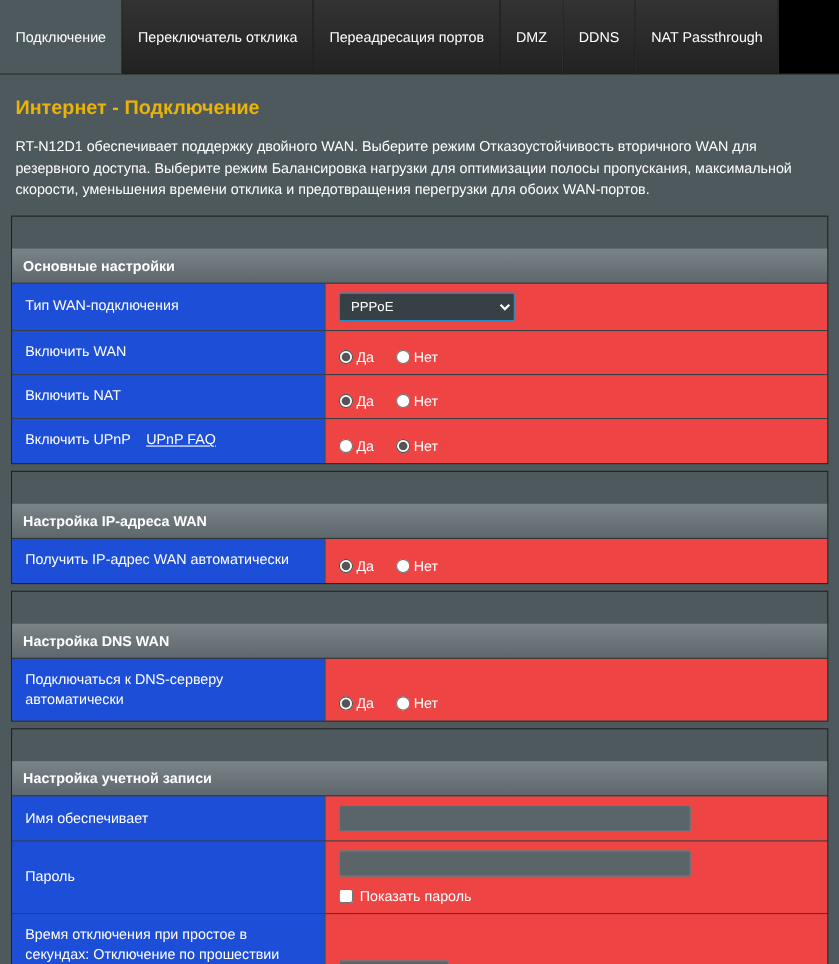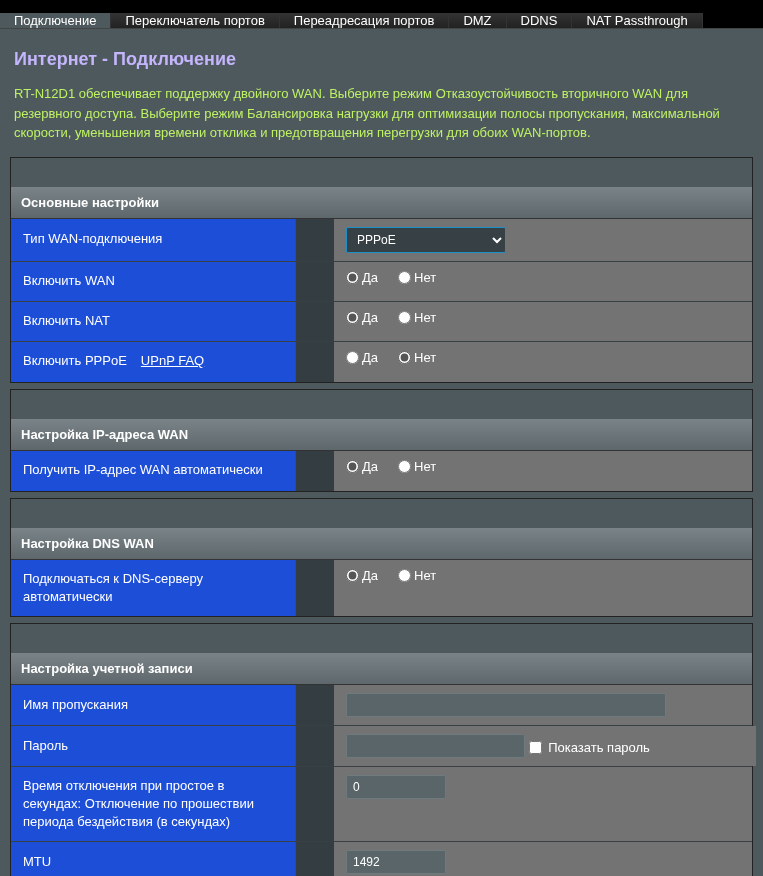--- a/index.html
+++ b/index.html
@@ -16,13 +16,12 @@
       border-bottom: 1px solid #444;
     }
     .tab {
-      padding: 0 14px;
+      padding: 26px 14px;
       color: #fff;
       cursor: pointer;
       font-size: 13px;
       border-right: 1px solid #333;
       background: linear-gradient(#333, #222);
-      margin-top: 13px;
     }
     .tab.active {
       background: #4d595d;

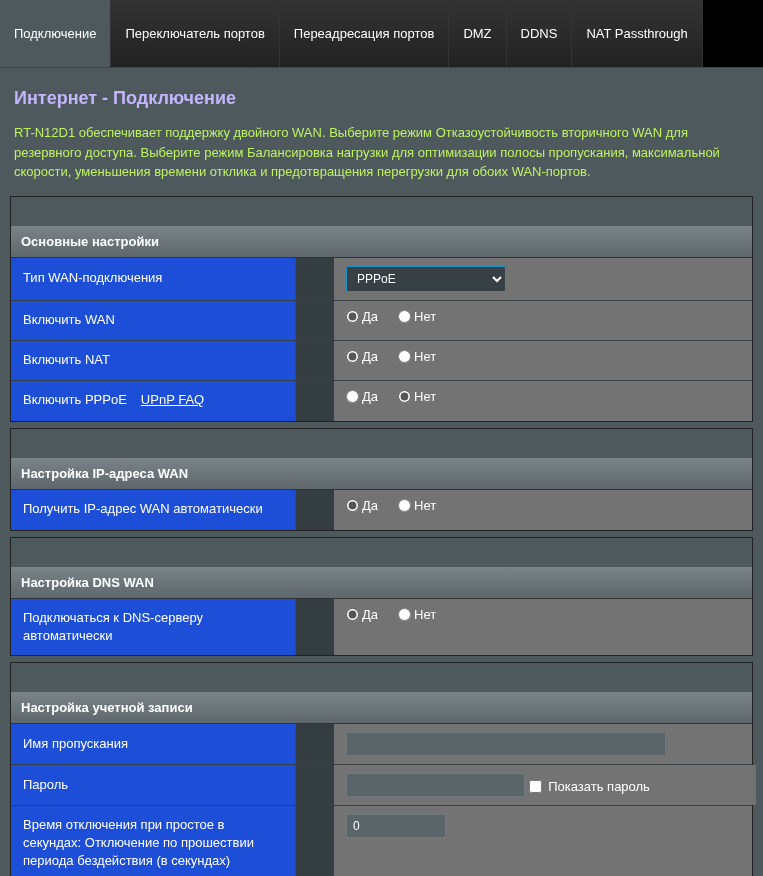--- a/index.html
+++ b/index.html
@@ -157,7 +157,7 @@
 
 <div class="tabs">
   <div class="tab active">Подключение</div>
-  <div class="tab">Переключатель портов</div>
+  <div class="tab">Переключатель отклика</div>
   <div class="tab">Переадресация портов</div>
   <div class="tab">DMZ</div>
   <div class="tab">DDNS</div>

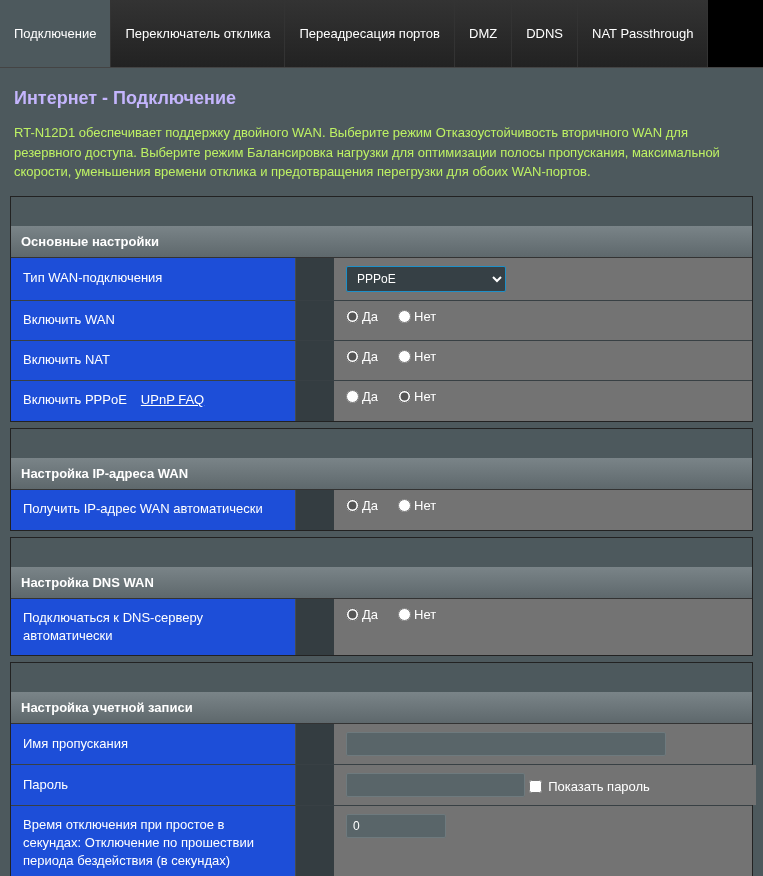--- a/index.html
+++ b/index.html
@@ -34,7 +34,7 @@
     .page-title {
       font-size: 18px;
       font-weight: bold;
-      color: #c4b5fd;
+      color: #eab308;
       padding: 8px 4px 14px;
     }
     .page-desc {

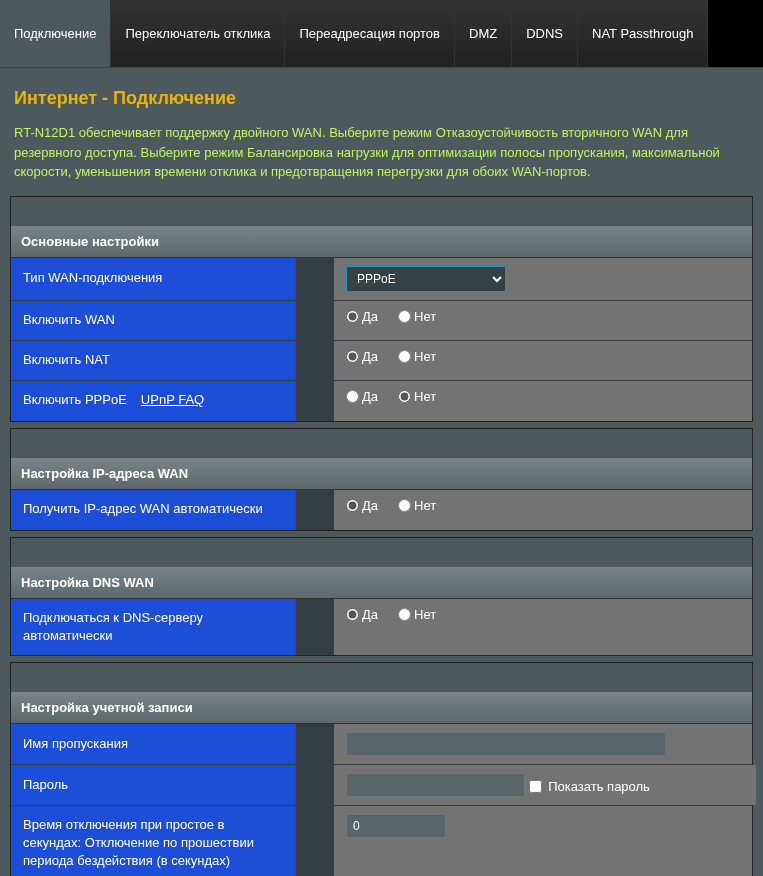--- a/index.html
+++ b/index.html
@@ -40,7 +40,7 @@
     .page-desc {
       font-size: 13px;
       line-height: 1.5;
-      color: #bef264;
+      color: #ffffff;
       padding: 0 4px 14px;
     }
     .section {

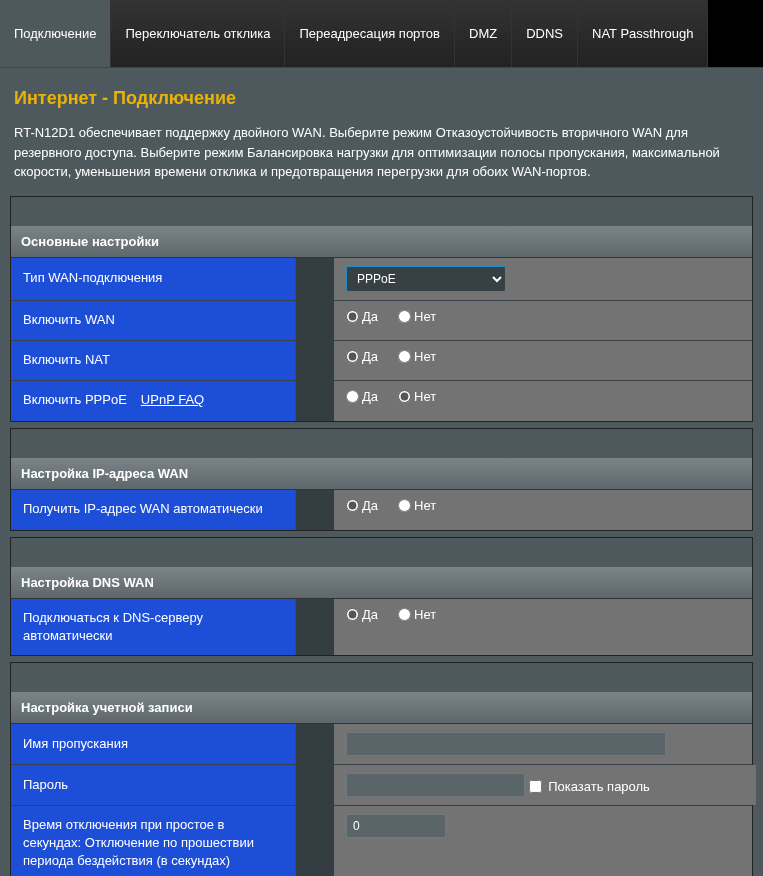--- a/index.html
+++ b/index.html
@@ -83,13 +83,12 @@
     .row .field {
       flex: 1;
       padding: 8px 12px;
-      background: #737373;
-      display: flex;
-      align-items: flex-start;
+      background: #ef4444;
+      display: flex;
+      align-items: flex-end;
       gap: 10px;
       align-self: stretch;
       flex-wrap: wrap;
-      margin-left: 38px;
     }
     select {
       width: 160px;

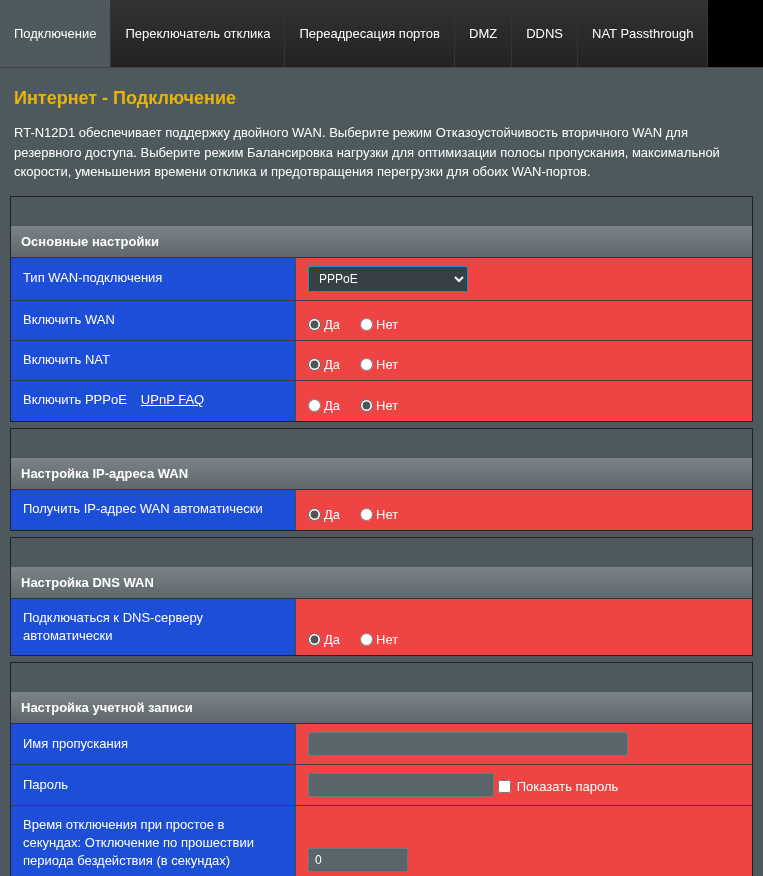--- a/index.html
+++ b/index.html
@@ -213,7 +213,7 @@
 
     <div class="row">
       <div class="label">
-        <span>Включить PPPoE</span>
+        <span>Включить UPnP</span>
         <span class="link">UPnP  FAQ</span>
       </div>
       <div class="field">

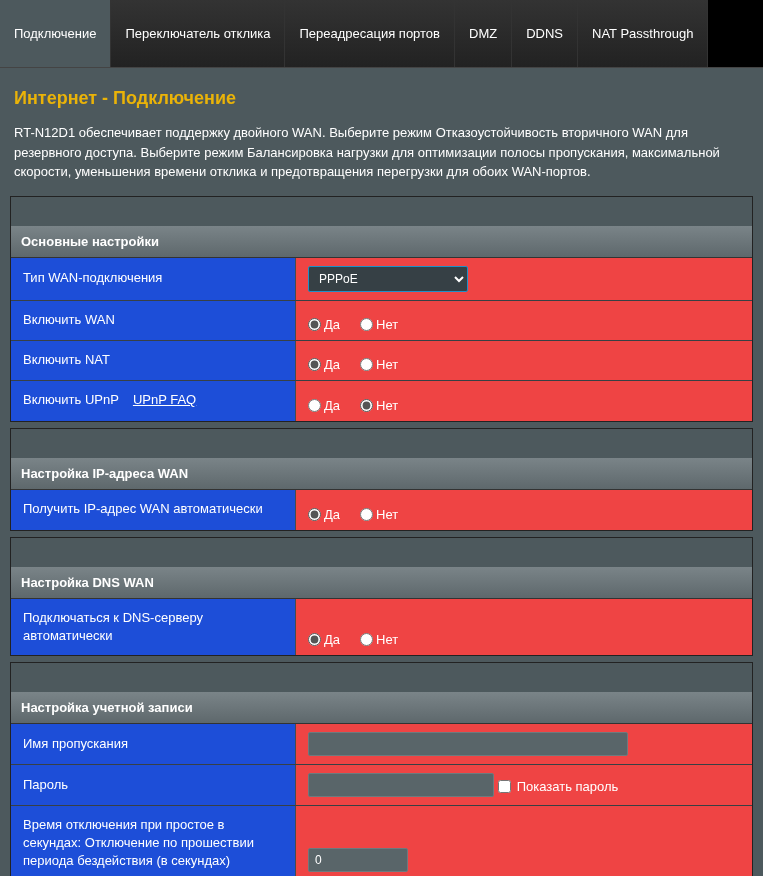--- a/index.html
+++ b/index.html
@@ -273,7 +273,7 @@
     <div class="section-header">Настройка учетной записи</div>
 
     <div class="row">
-      <div class="label">Имя пропускания</div>
+      <div class="label">Имя обеспечивает</div>
       <div class="field">
         <input type="text" class="wide" style="">
       </div>

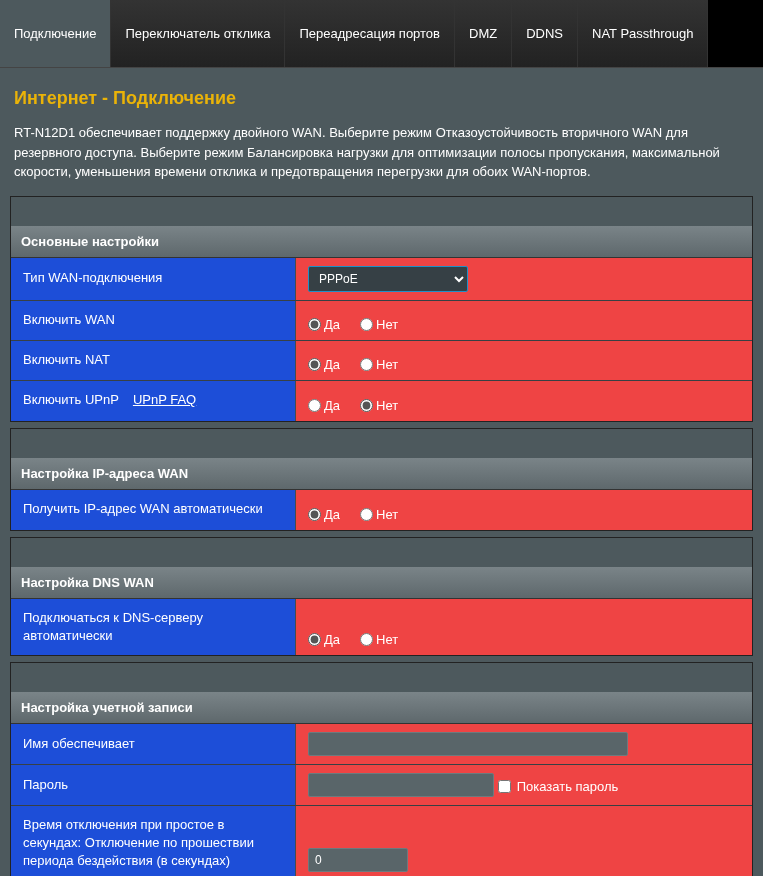--- a/index.html
+++ b/index.html
@@ -145,7 +145,7 @@
     }
     .field-col { 
       display: flex; 
-      flex-direction: row; 
+      flex-direction: column; 
       gap: 4px; 
       width: 100%;
       align-items: flex-start;

